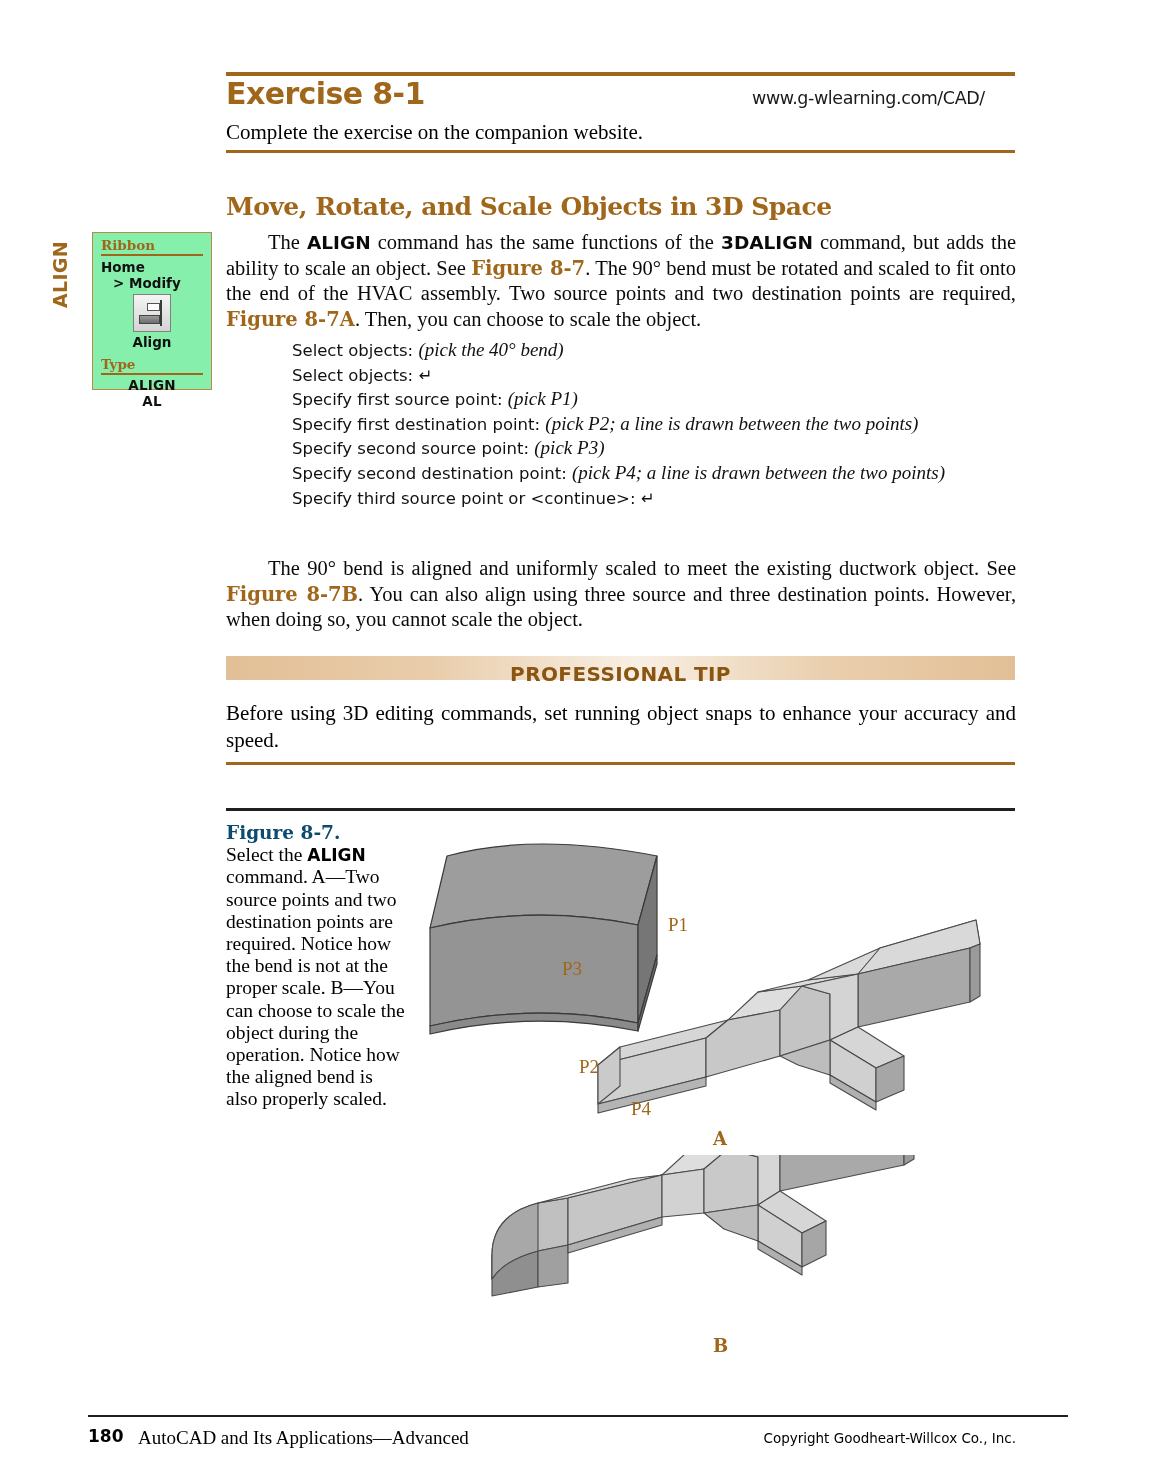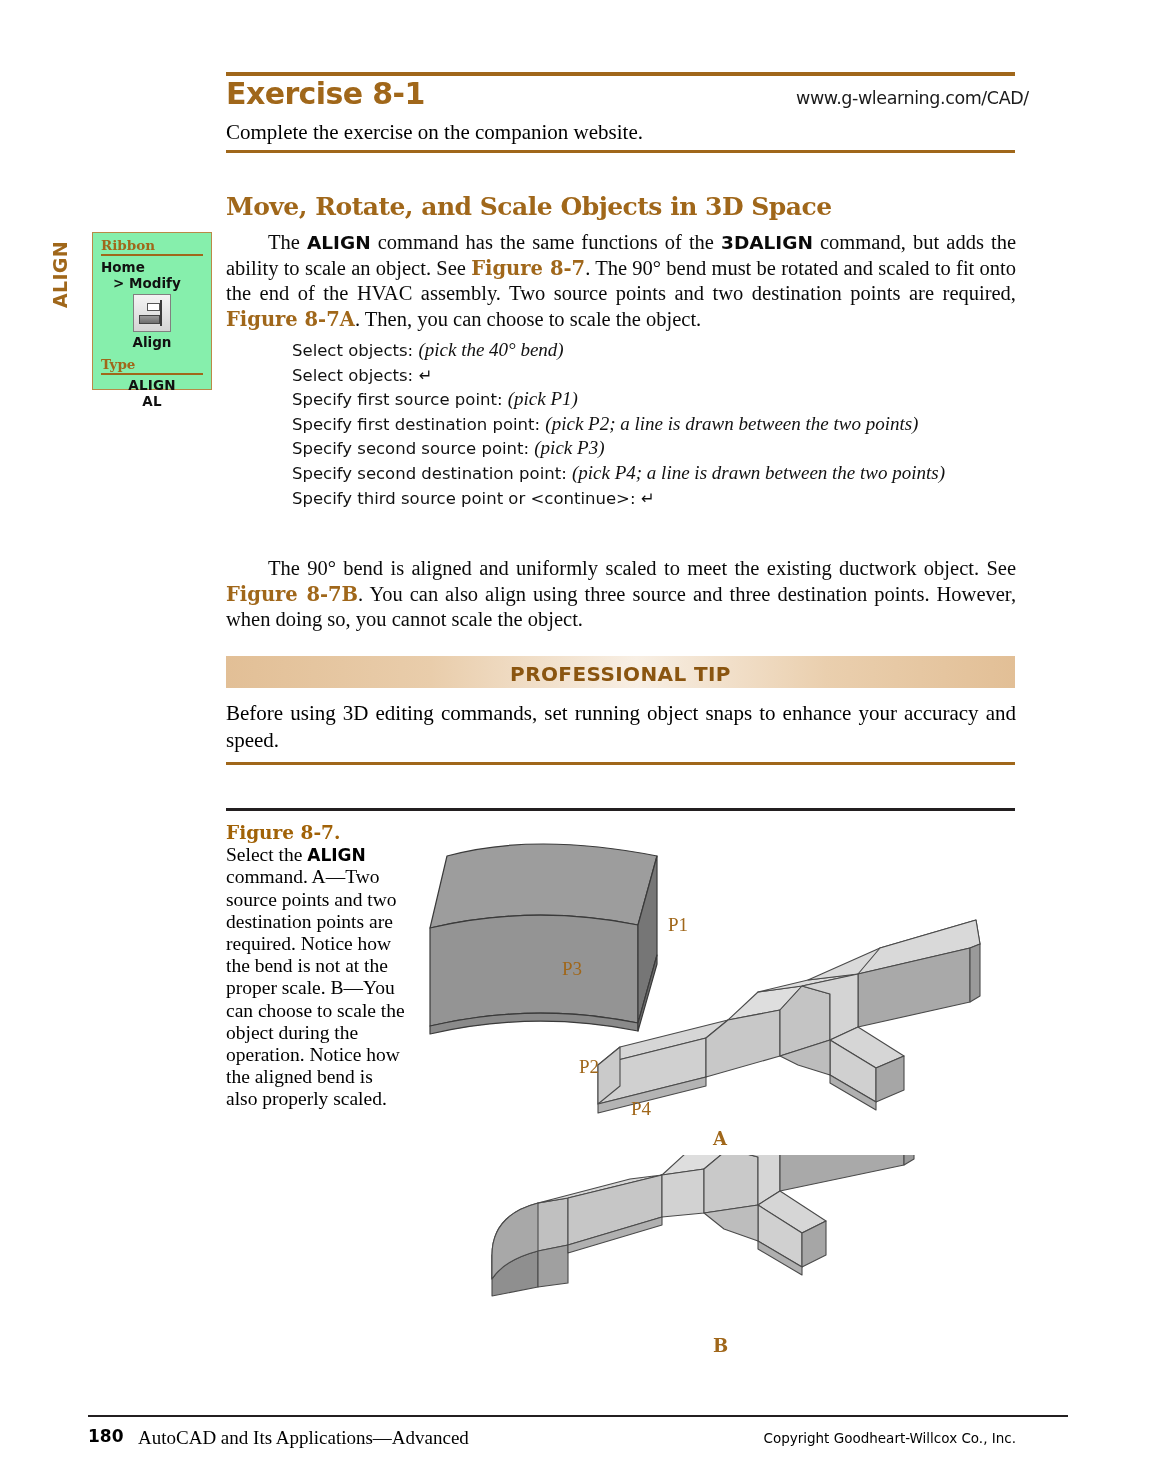--- a/index.html
+++ b/index.html
@@ -51,7 +51,7 @@
   }
   #exercise-url {
     position: absolute;
-    left: 796px;
+    left: 752px;
     top: 88px;
     font-family: "DejaVu Sans", sans-serif;
     font-size: 17.5px;

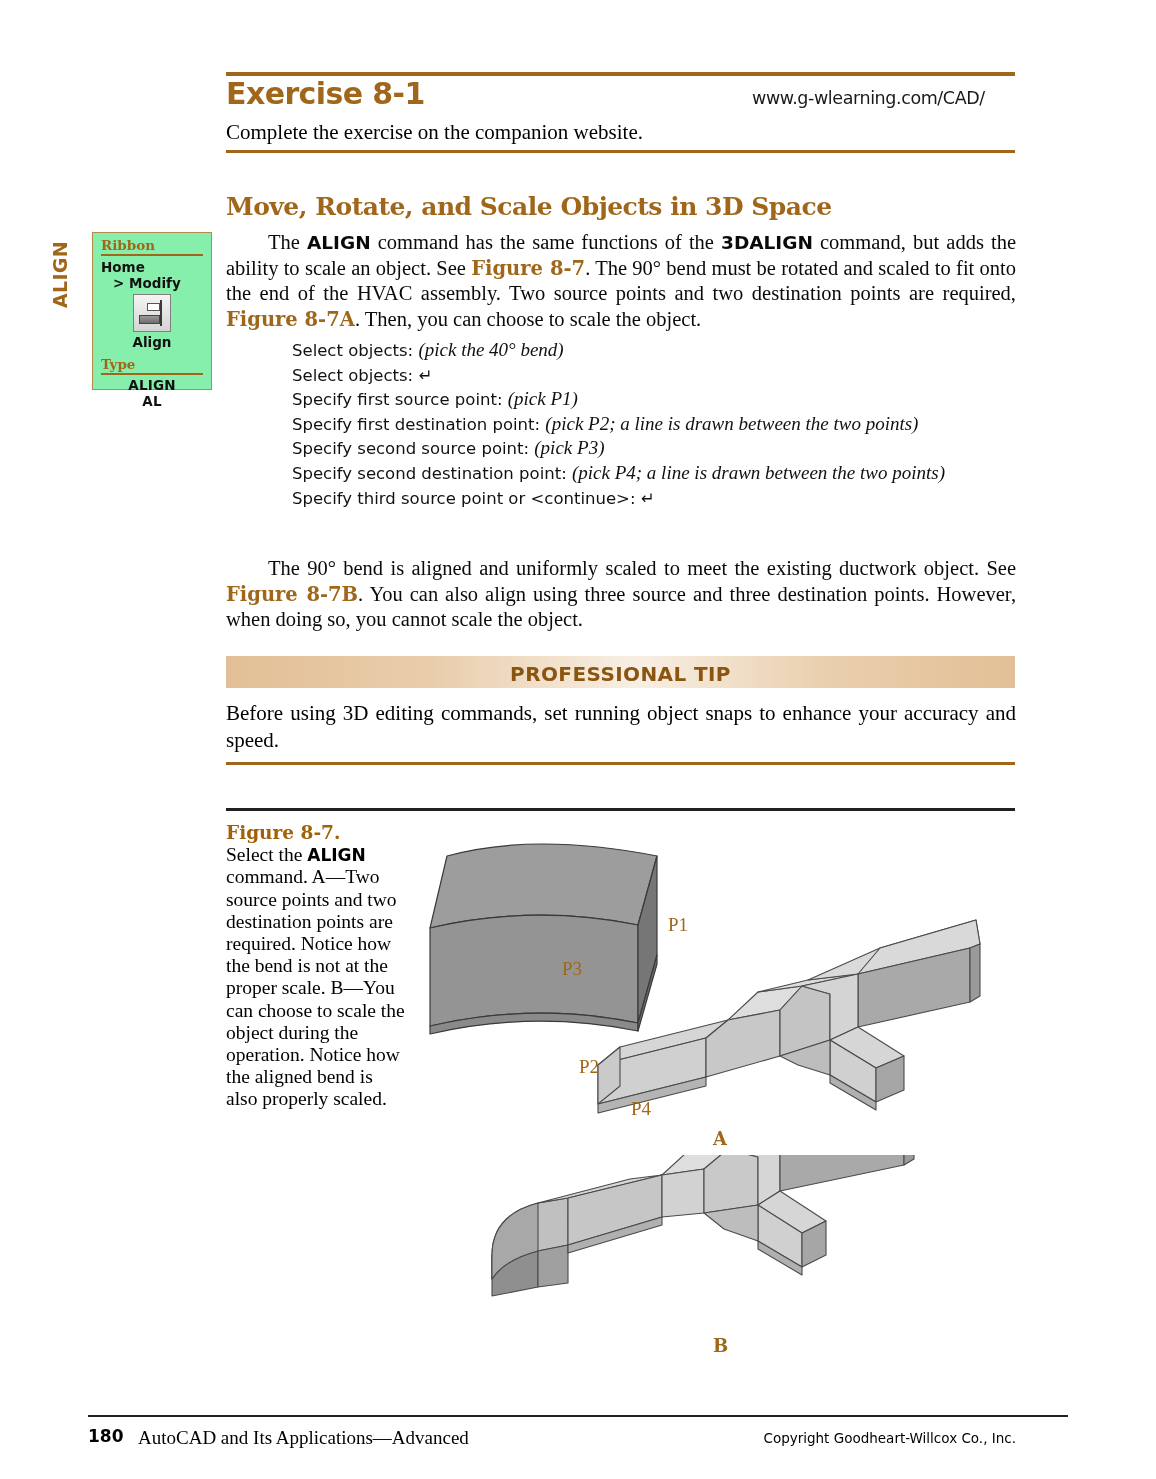--- a/index.html
+++ b/index.html
@@ -214,7 +214,7 @@
     left: 226px;
     top: 656px;
     width: 789px;
-    height: 32px;
+    height: 24px;
     background: linear-gradient(to right, #e2bf96 0%, #e9cdab 26%, #f8efe4 52%, #eacfae 76%, #e2bf96 100%);
   }
   #protip-banner span {

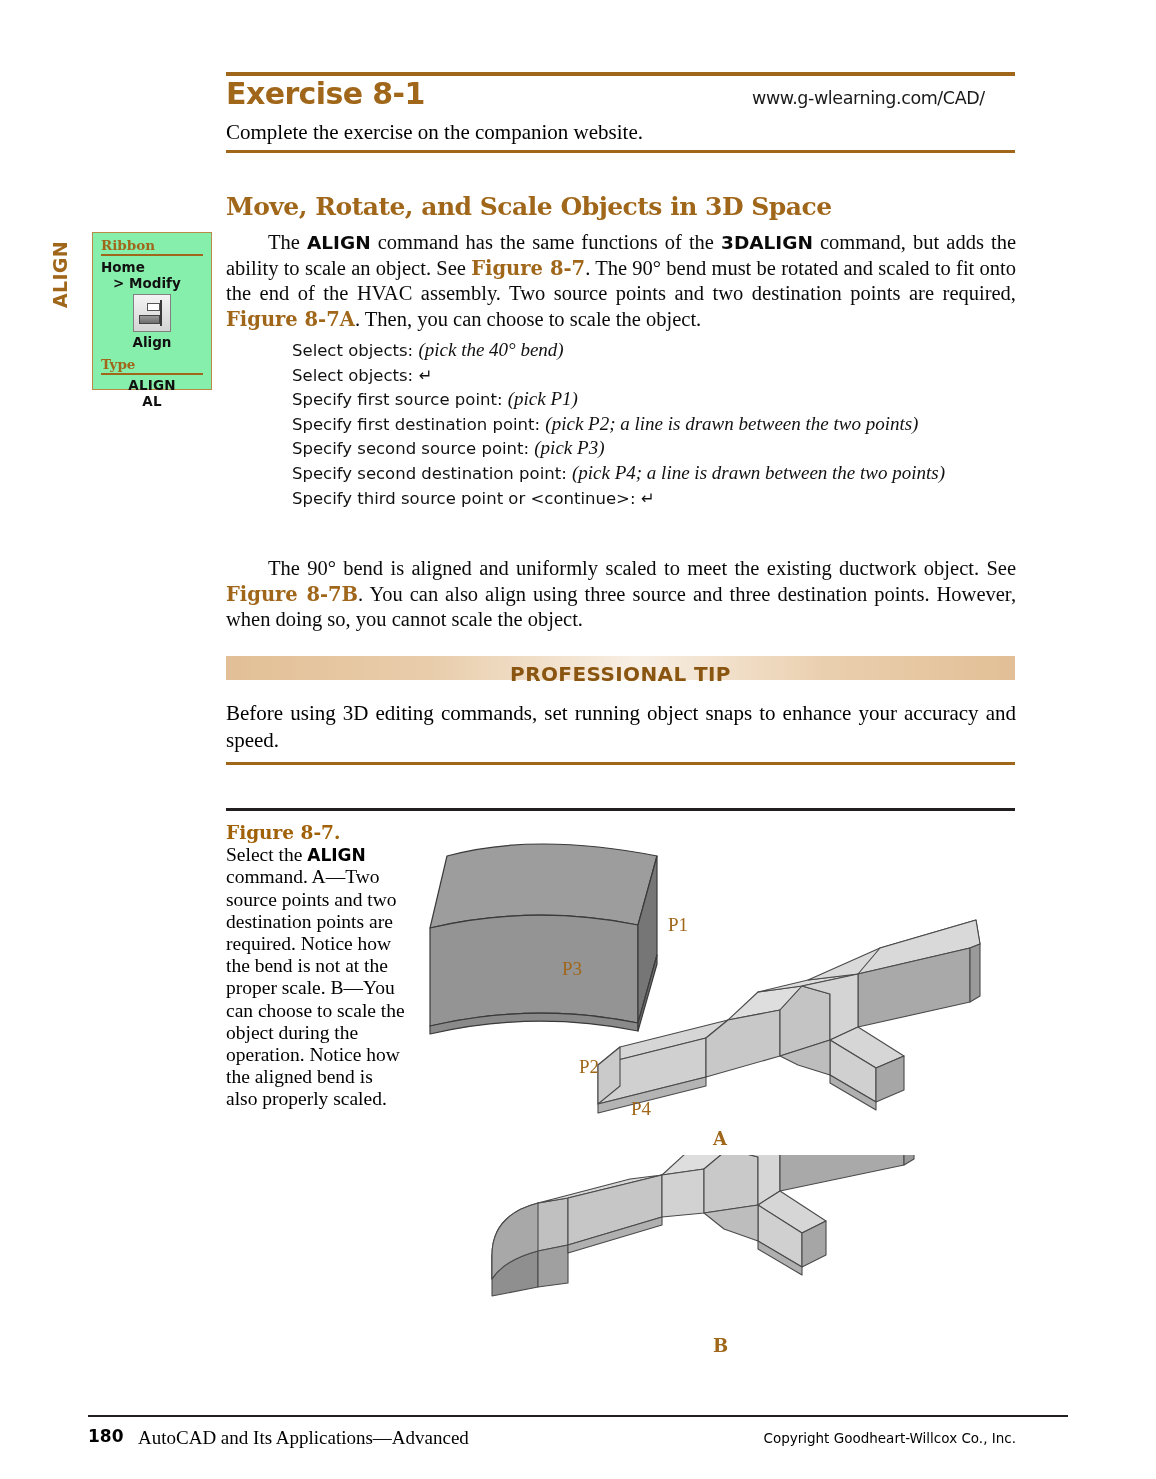--- a/index.html
+++ b/index.html
@@ -249,7 +249,7 @@
   #fig-caption .fig-num {
     font-family: "DejaVu Serif", serif;
     font-weight: bold;
-    color: #a16207;
+    color: #0c4a6e;
     font-size: 18.5px;
   }
   #fig-caption b.cmd {

